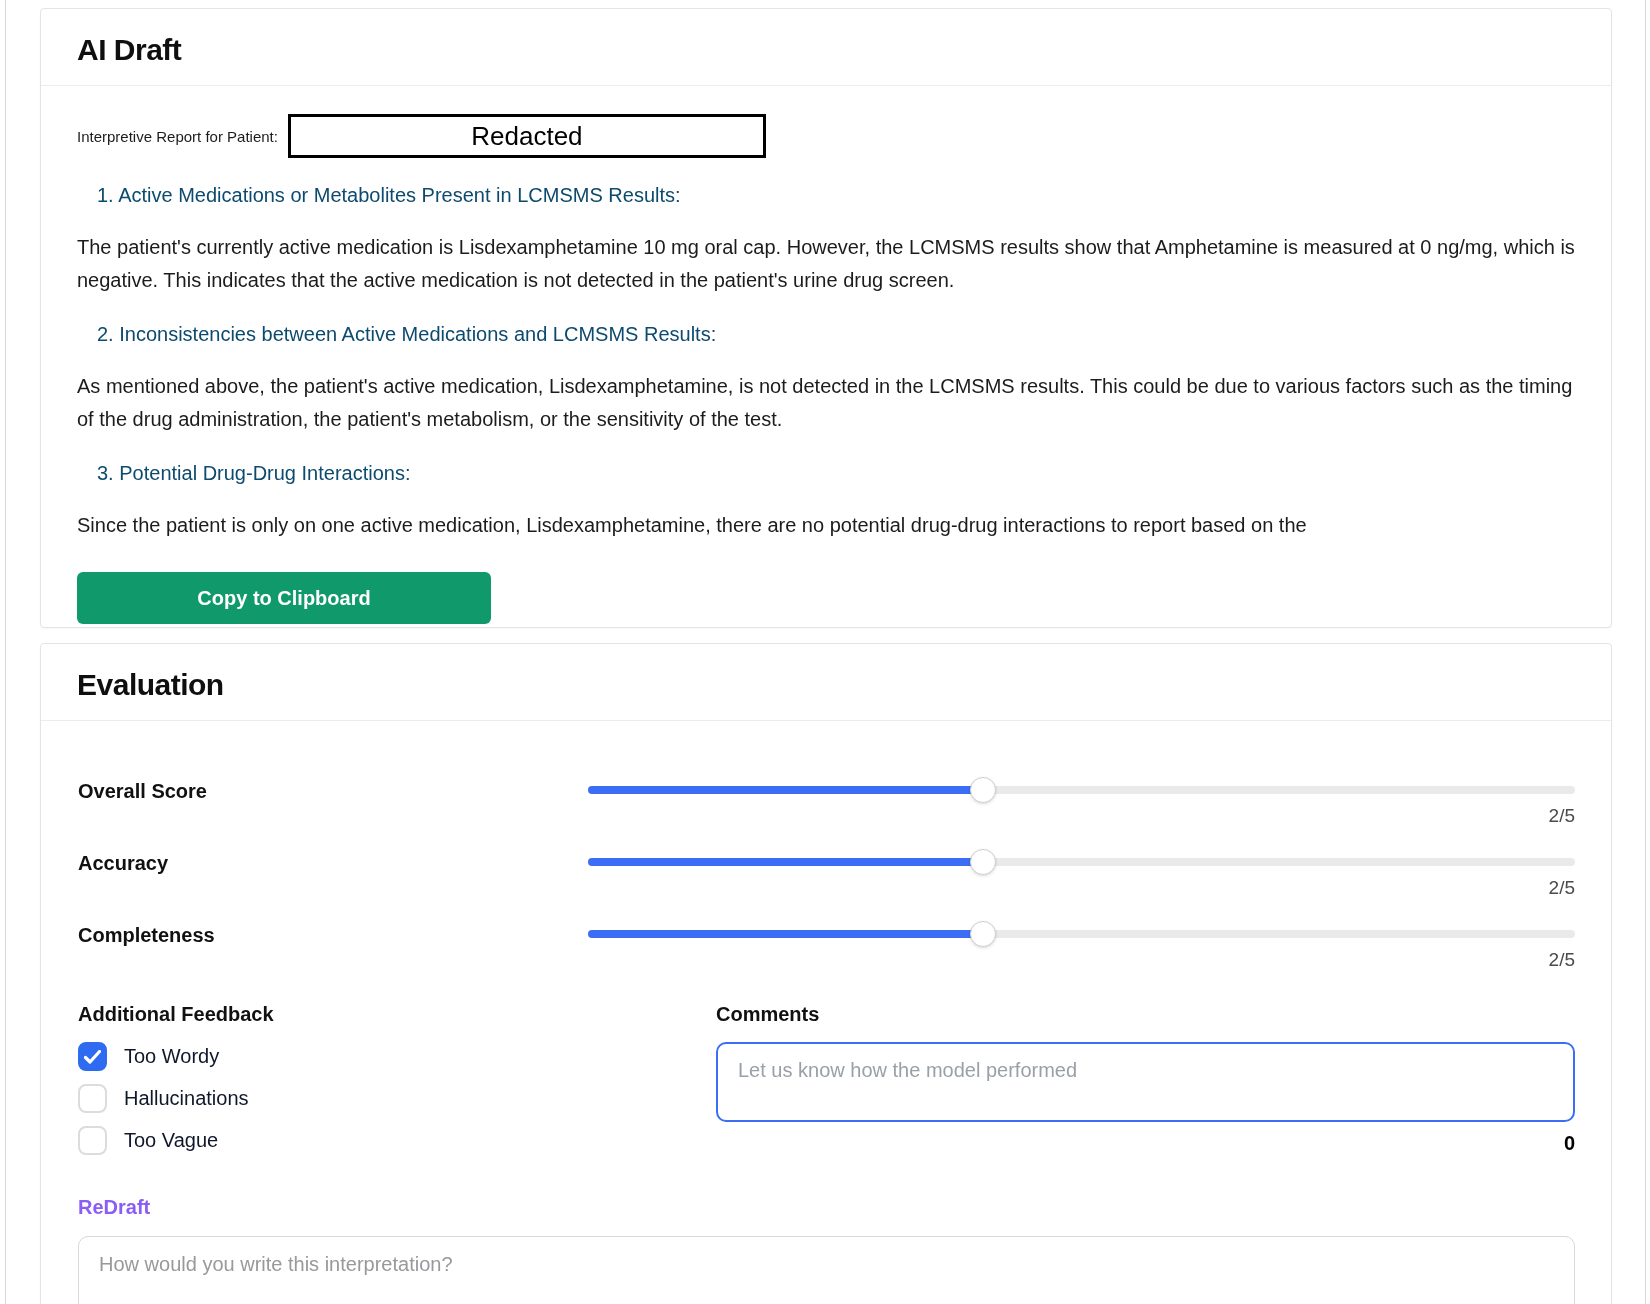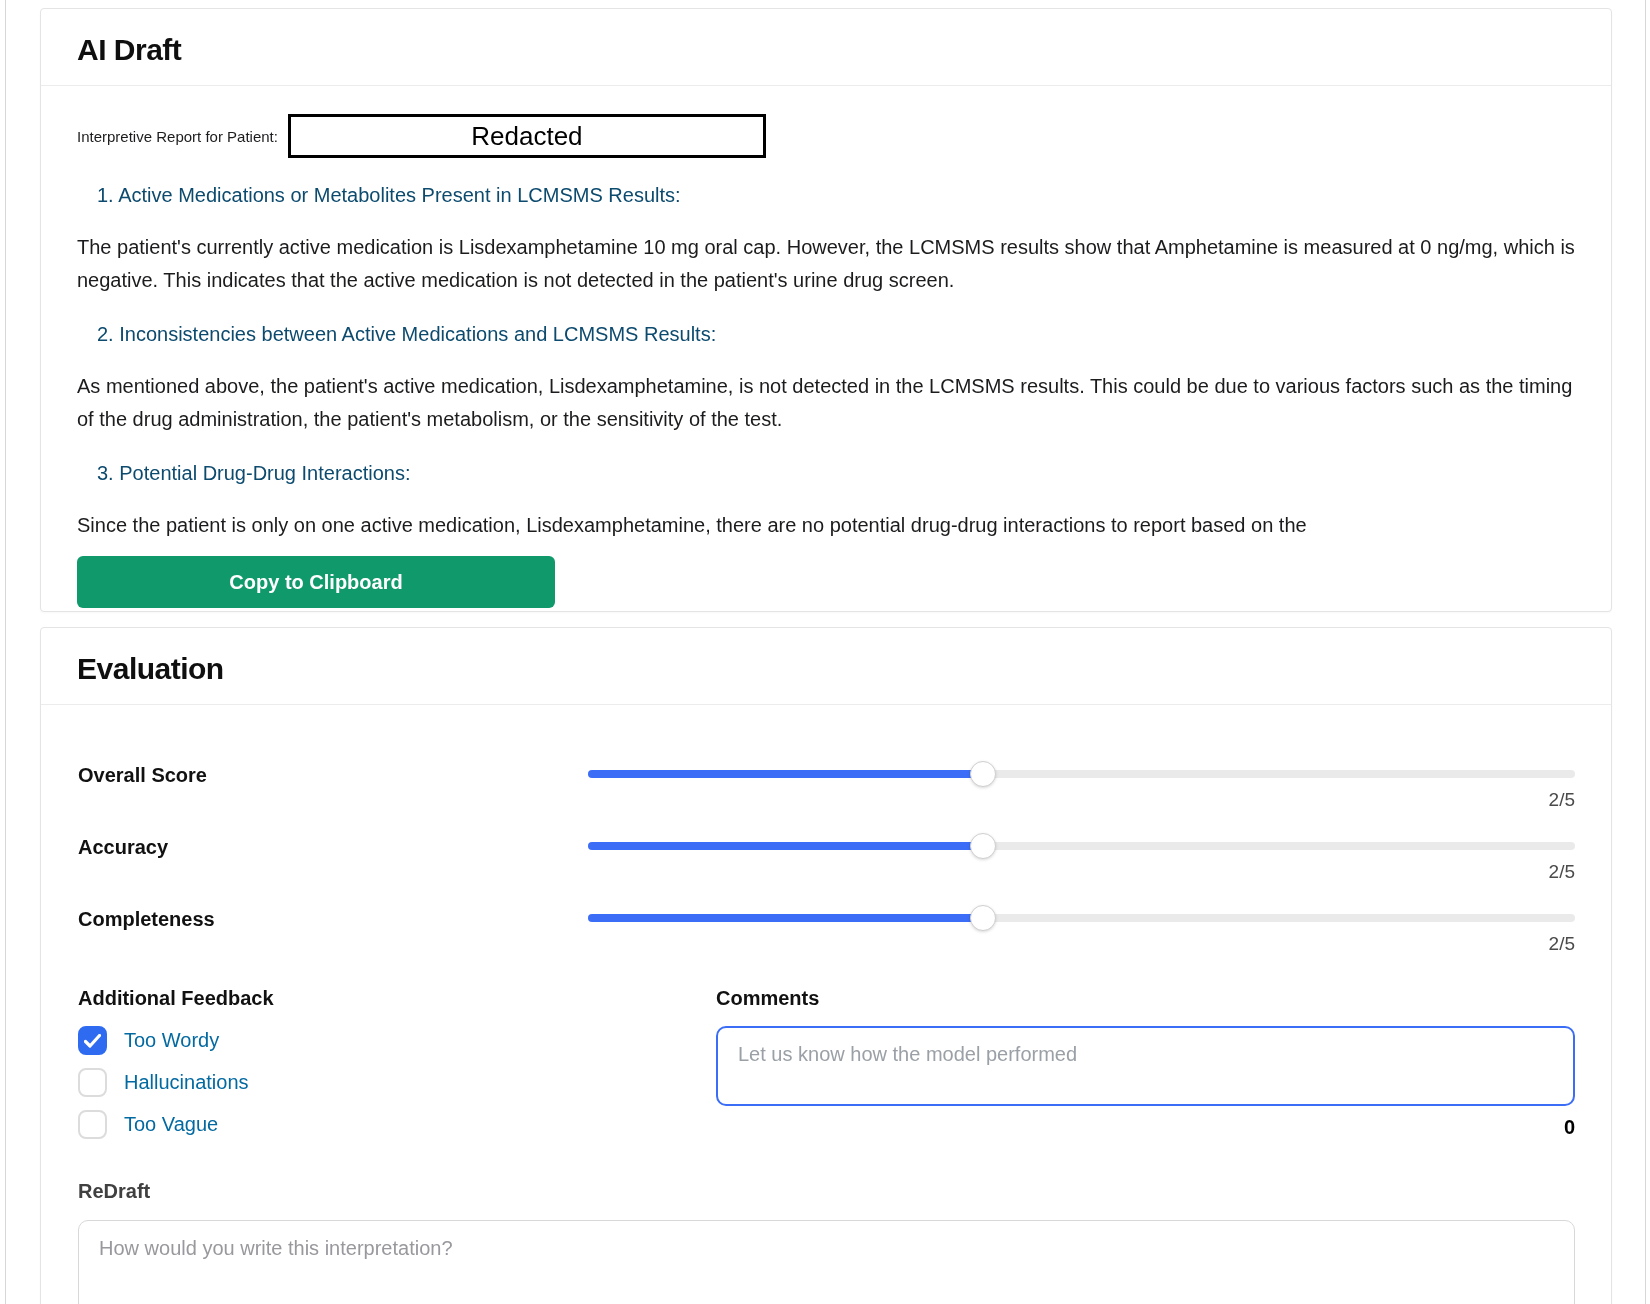--- a/index.html
+++ b/index.html
@@ -44,8 +44,8 @@
   .sec-p { font-size: 20px; line-height: 33px; margin: 0; color: #1c1c1e; }
   .copy-btn {
     display: block;
-    margin-top: 14px;
-    width: 478px; height: 52px;
+    margin-top: 30px;
+    width: 414px; height: 52px;
     background: #10996a; color: #ffffff;
     border: none; border-radius: 6px;
     font-family: "Liberation Sans", sans-serif;

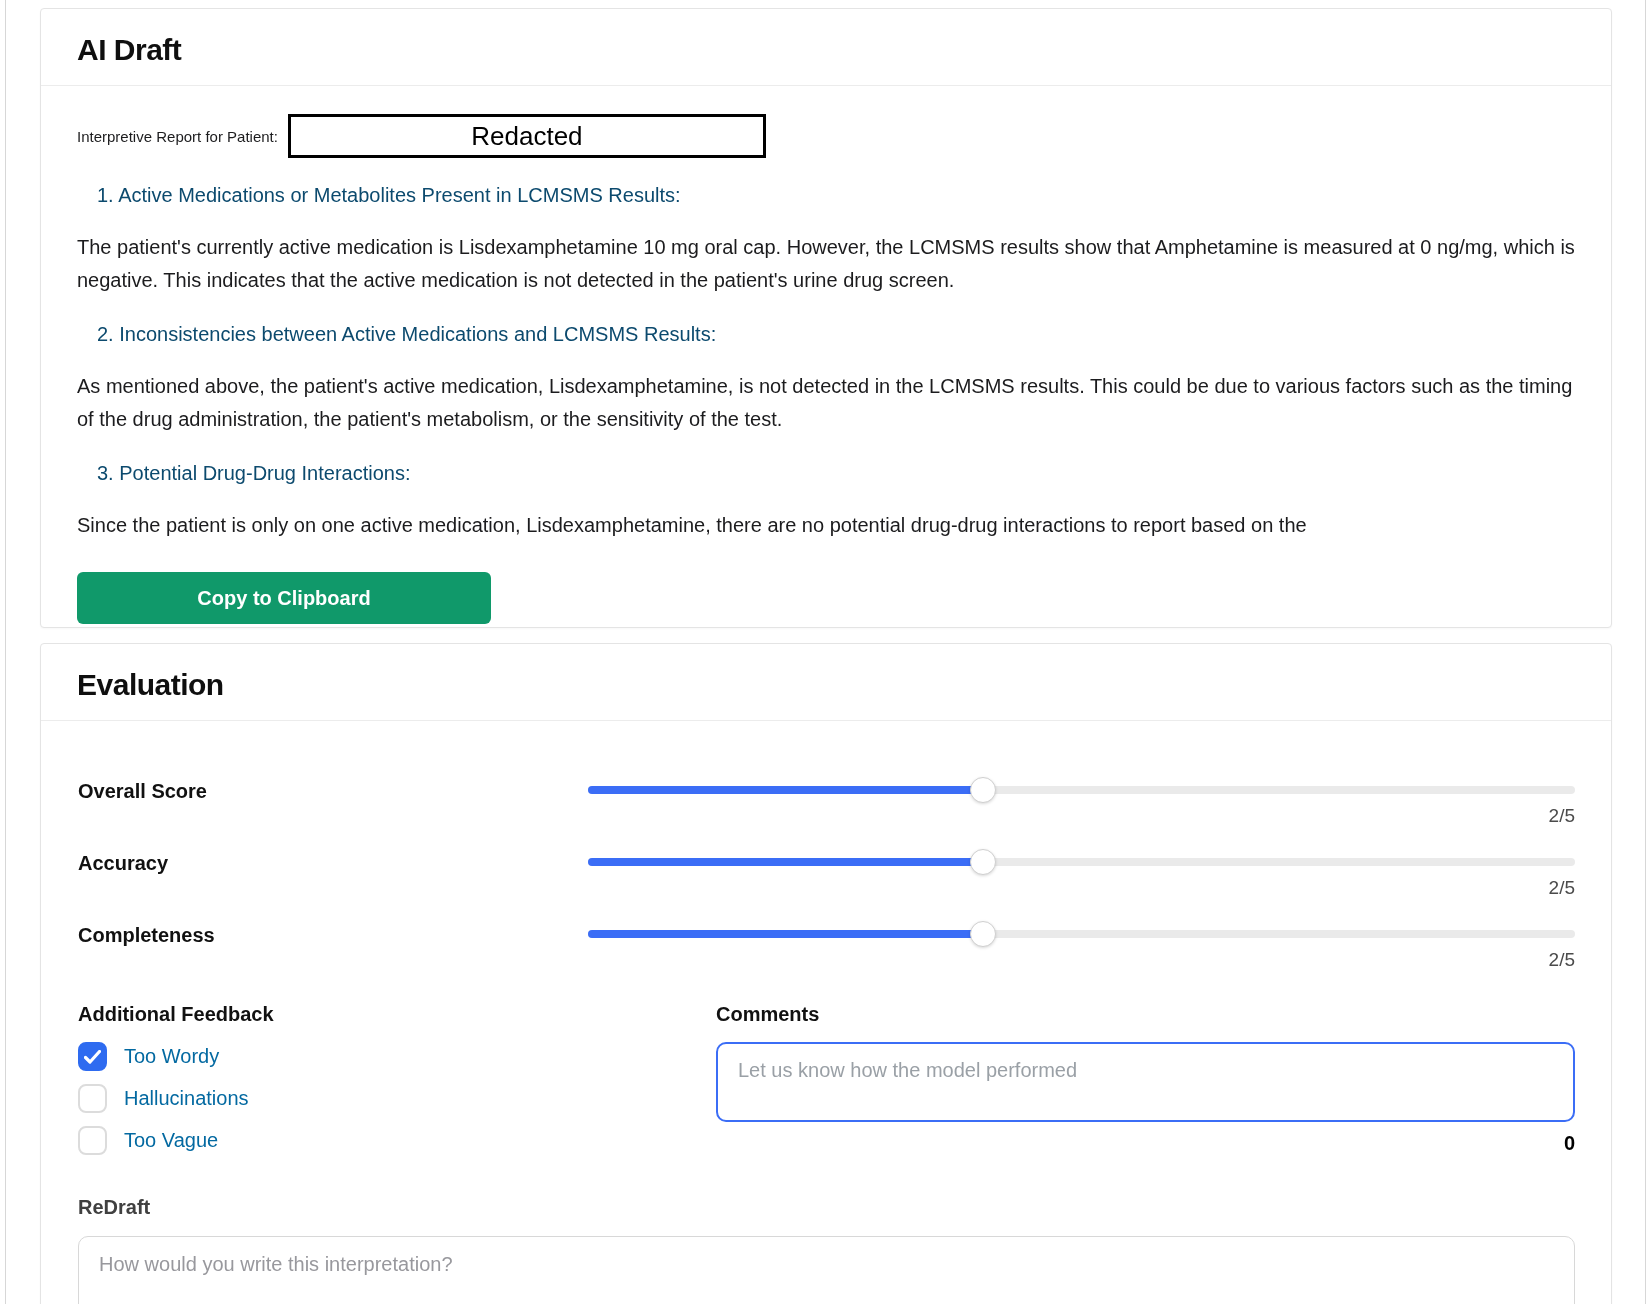--- a/index.html
+++ b/index.html
@@ -83,7 +83,7 @@
   .checkbox svg { display: none; }
   .checkbox.checked { background: #2e6bf0; border-color: #2e6bf0; }
   .checkbox.checked svg { display: block; }
-  .check-label { font-size: 20px; color: #0369a1; }
+  .check-label { font-size: 20px; color: #0f172a; }
   textarea {
     font-family: "Liberation Sans", sans-serif;
     font-size: 20px; color: #111;

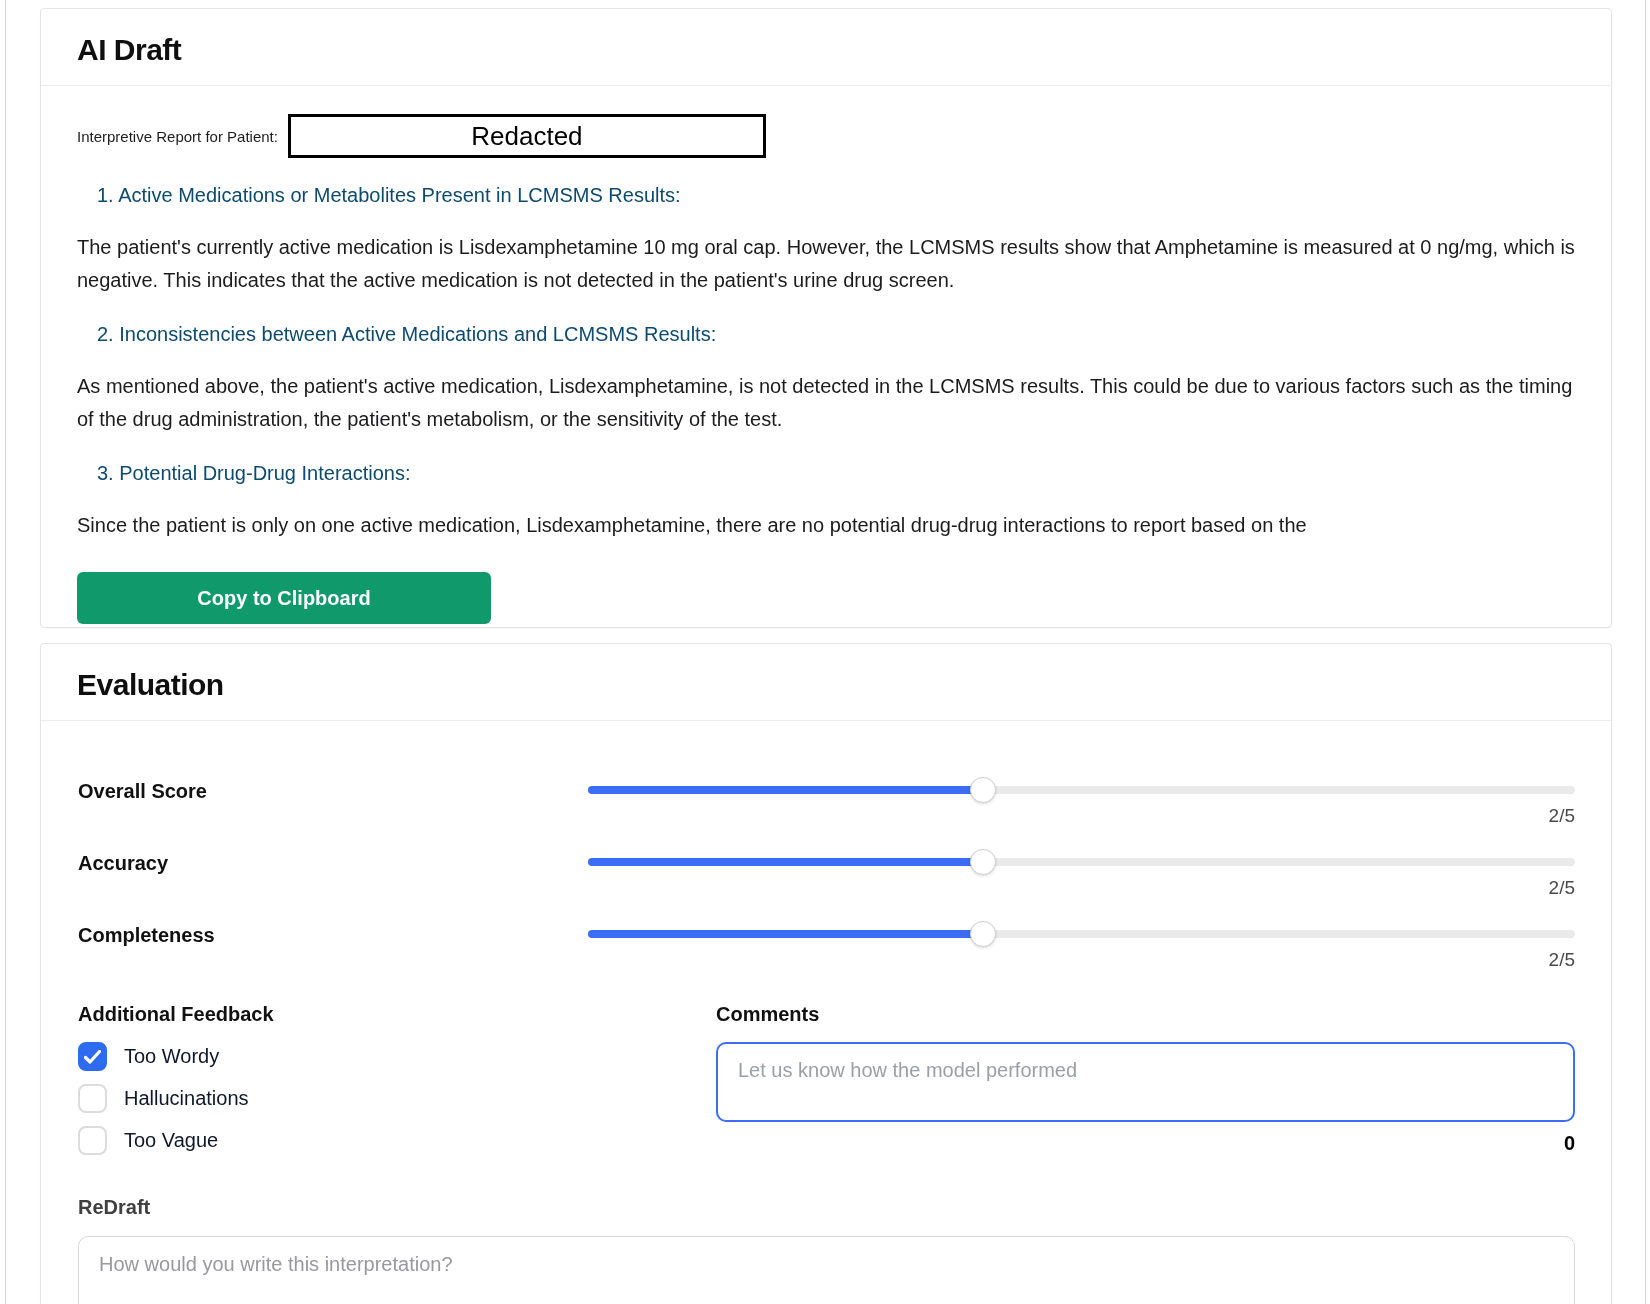--- a/index.html
+++ b/index.html
@@ -96,7 +96,7 @@
   }
   .comments-ta::placeholder { color: #9aa0a6; }
   .char-count { text-align: right; font-size: 20px; font-weight: 700; color: #000; margin-top: 10px; }
-  .redraft-label { font-size: 20px; font-weight: 700; color: #404040; margin-top: 28px; }
+  .redraft-label { font-size: 20px; font-weight: 700; color: #8b5cf6; margin-top: 28px; }
   .redraft-ta {
     margin-top: 17px; height: 93px;
     border: 1px solid #d8d8d8; border-radius: 10px;

